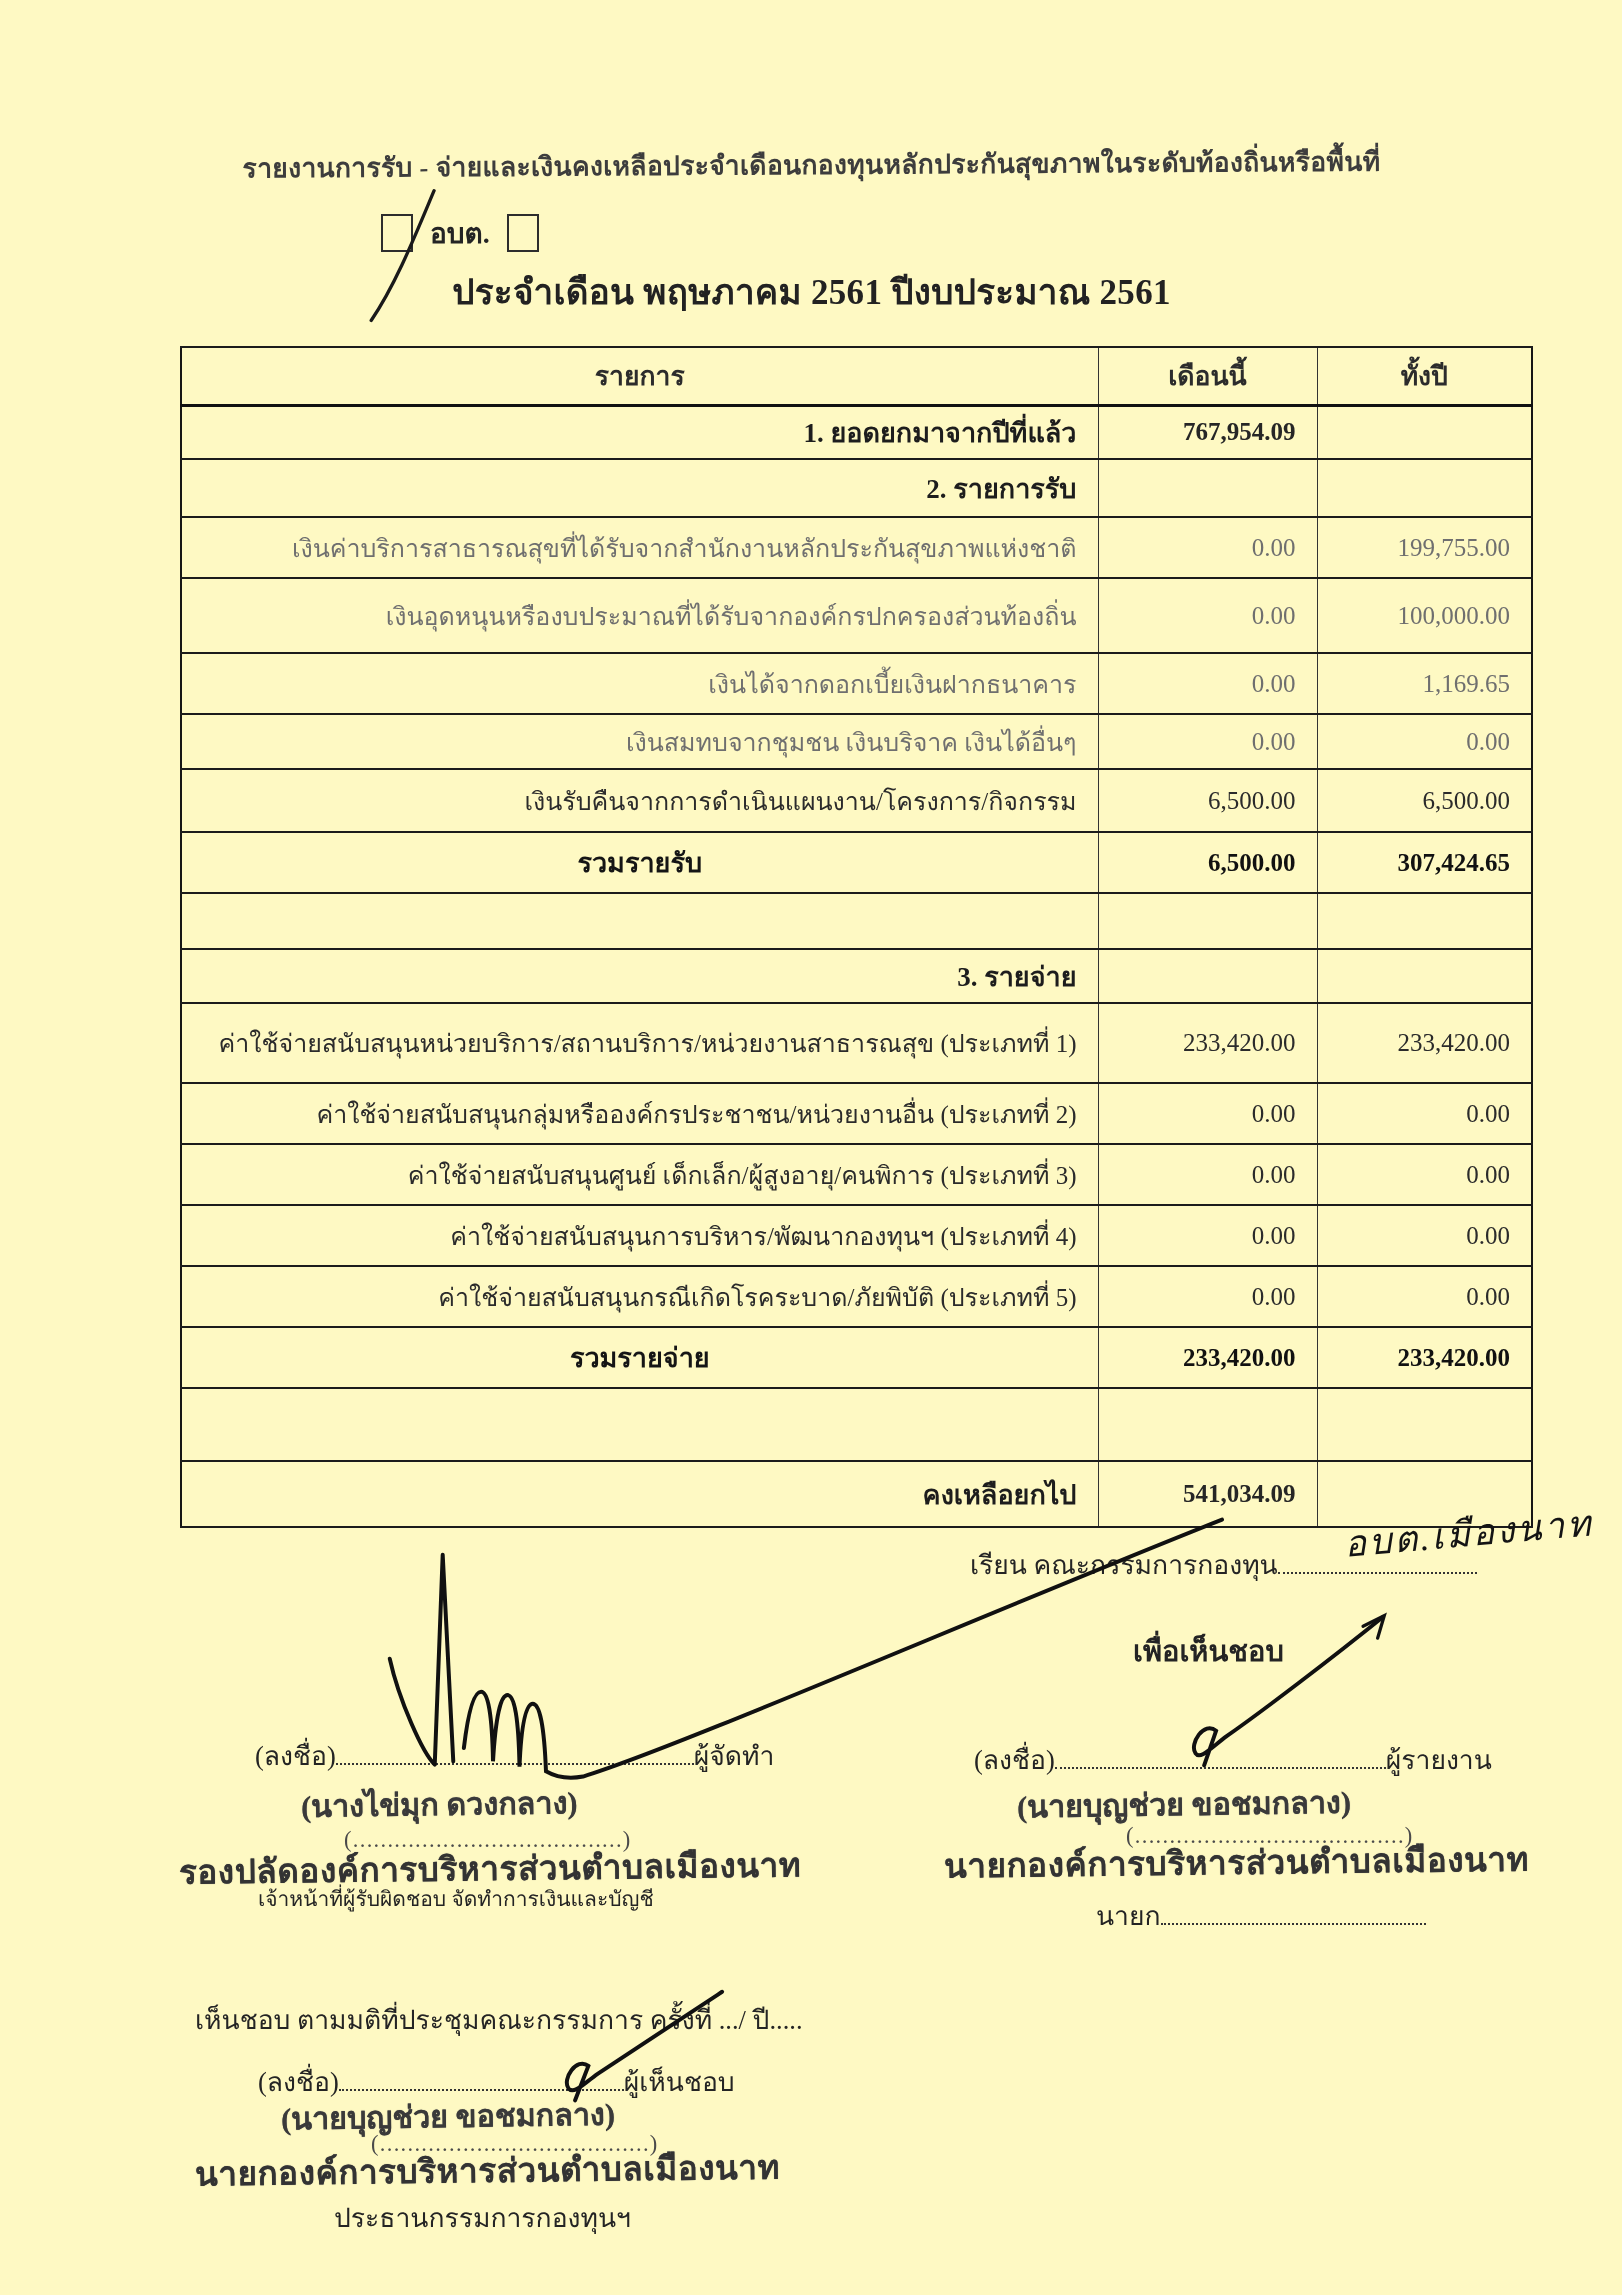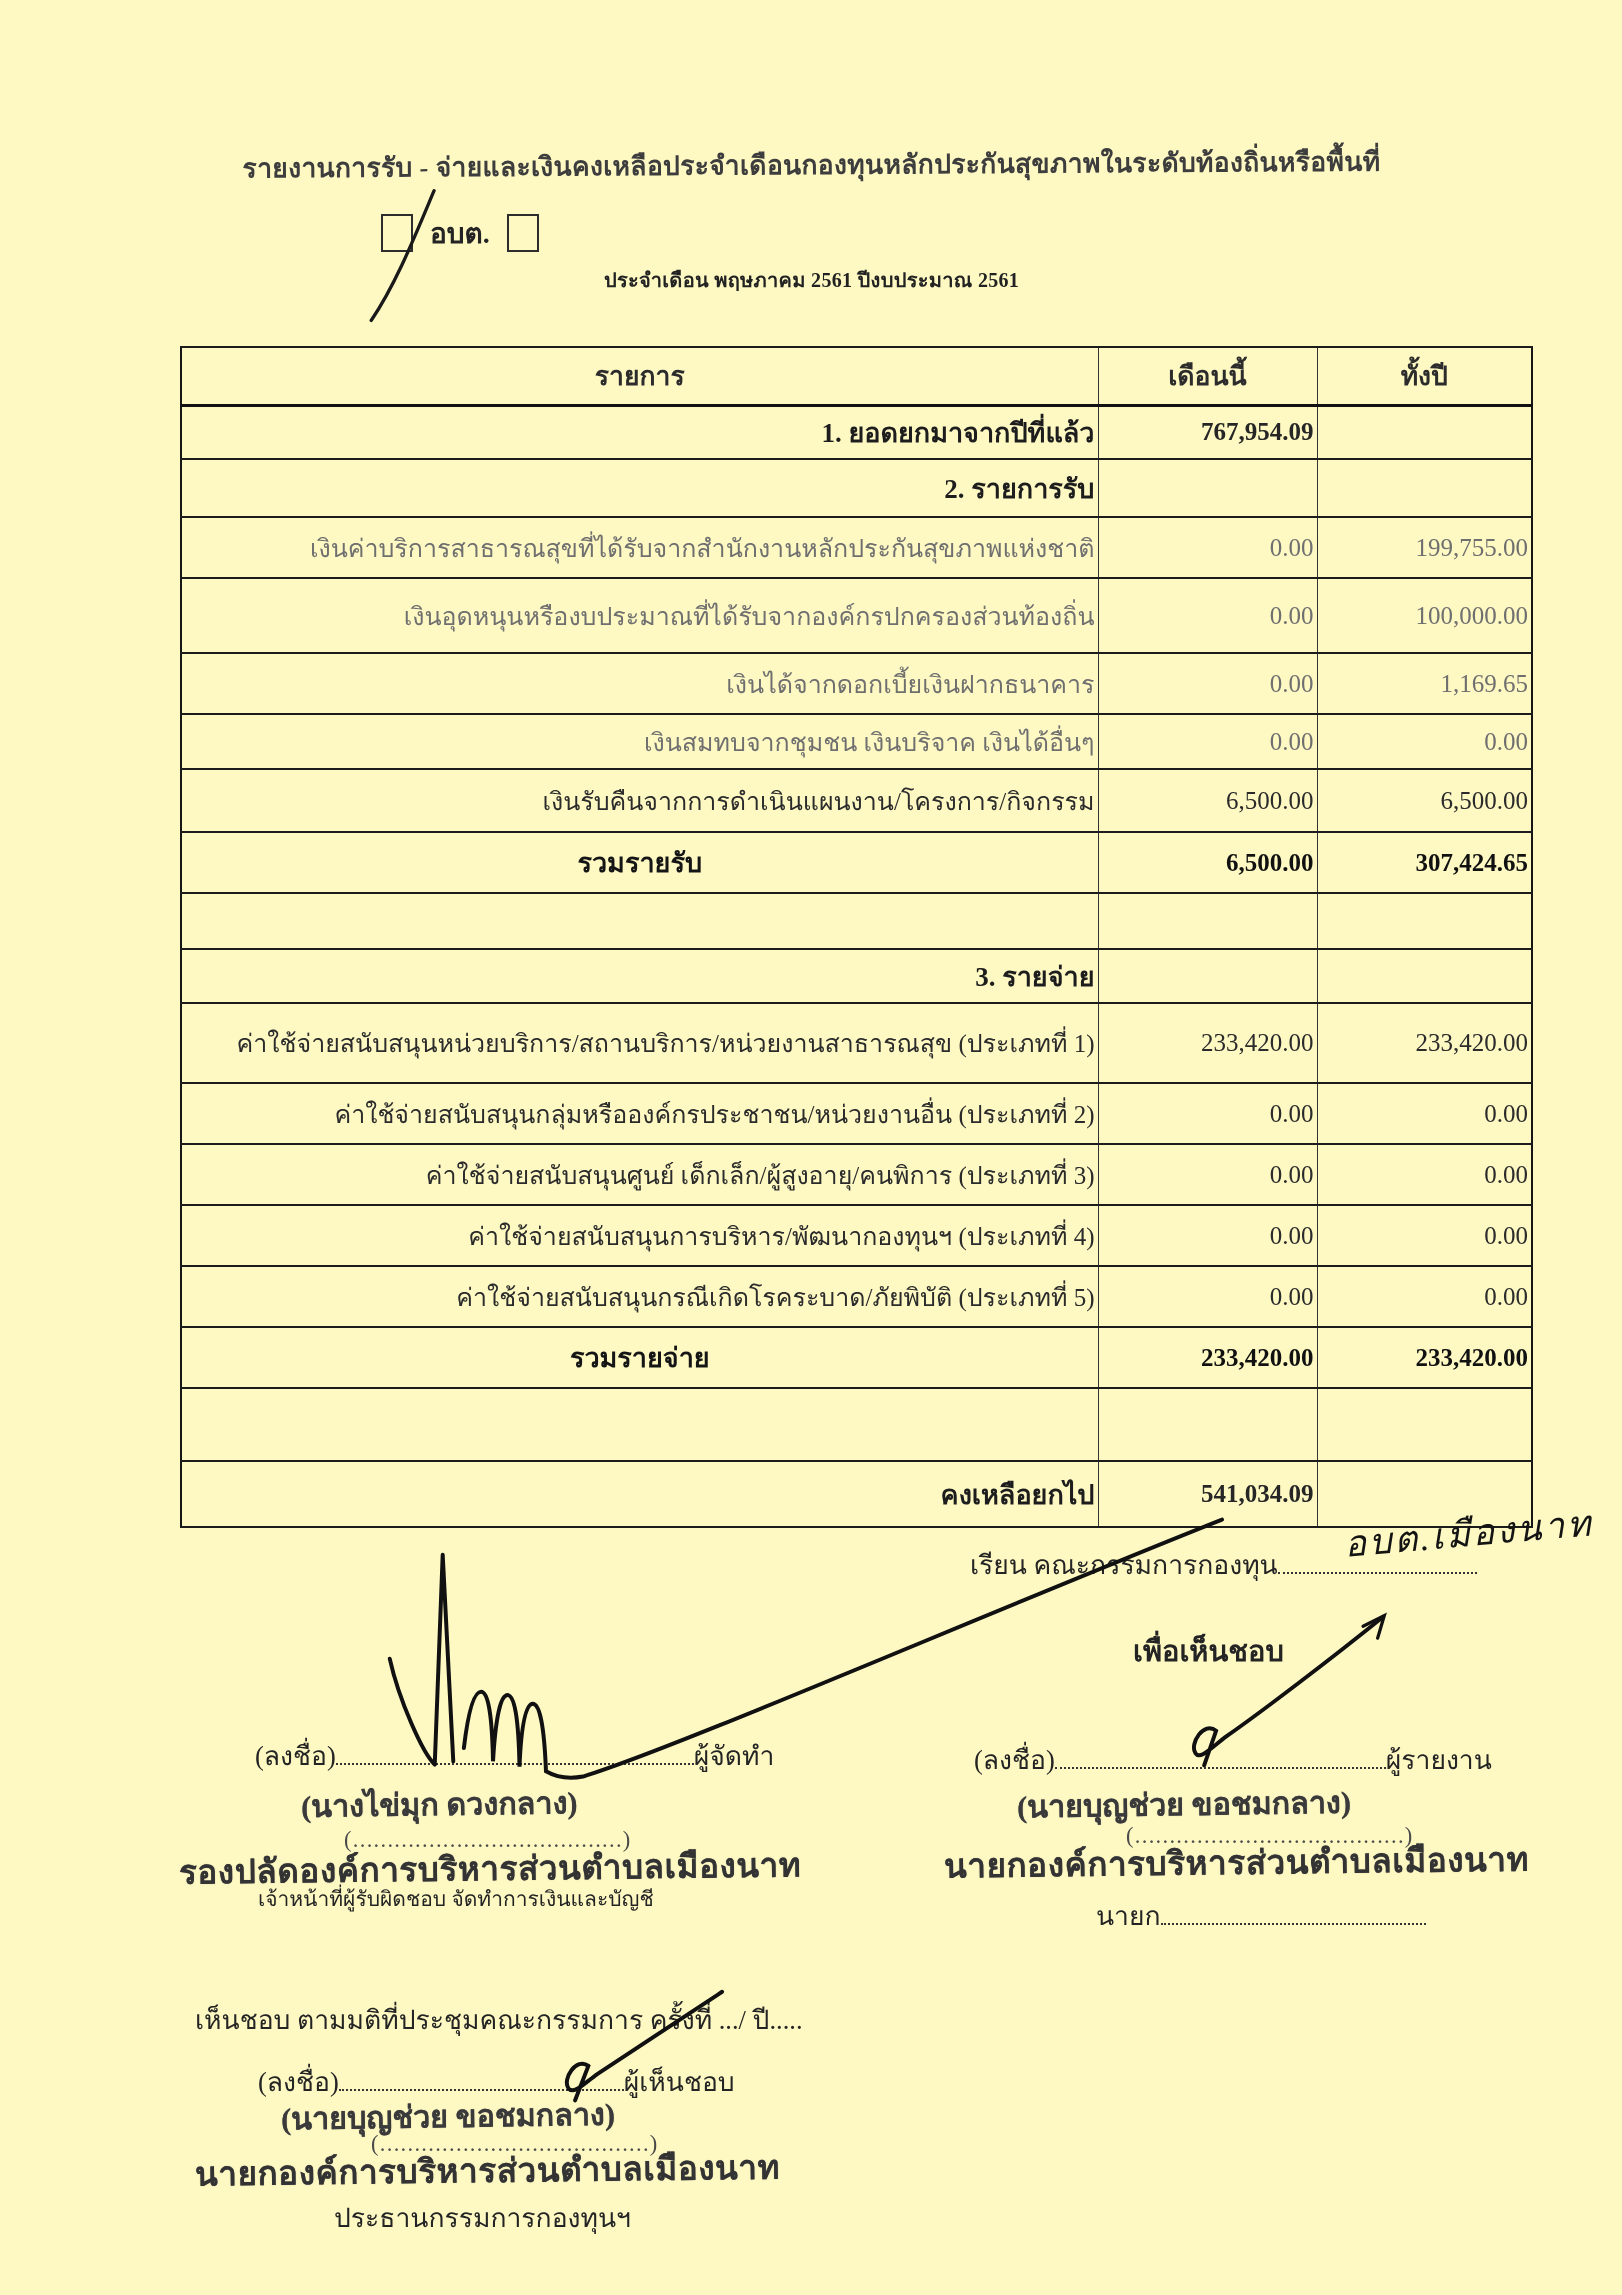--- a/index.html
+++ b/index.html
@@ -19,7 +19,7 @@
     font-size:26.5px;font-weight:600;color:#3d3d3d;letter-spacing:0.3px;white-space:nowrap;
   }
   #title1{top:144px;transform:rotate(-.35deg);}
-  #period-line{top:264px;font-size:20px;font-weight:bold;color:#222;}
+  #period-line{top:264px;font-size:35px;font-weight:bold;color:#222;}
   #org-line{
     position:absolute;left:381px;top:211px;
     font-size:28px;font-weight:bold;color:#242424;

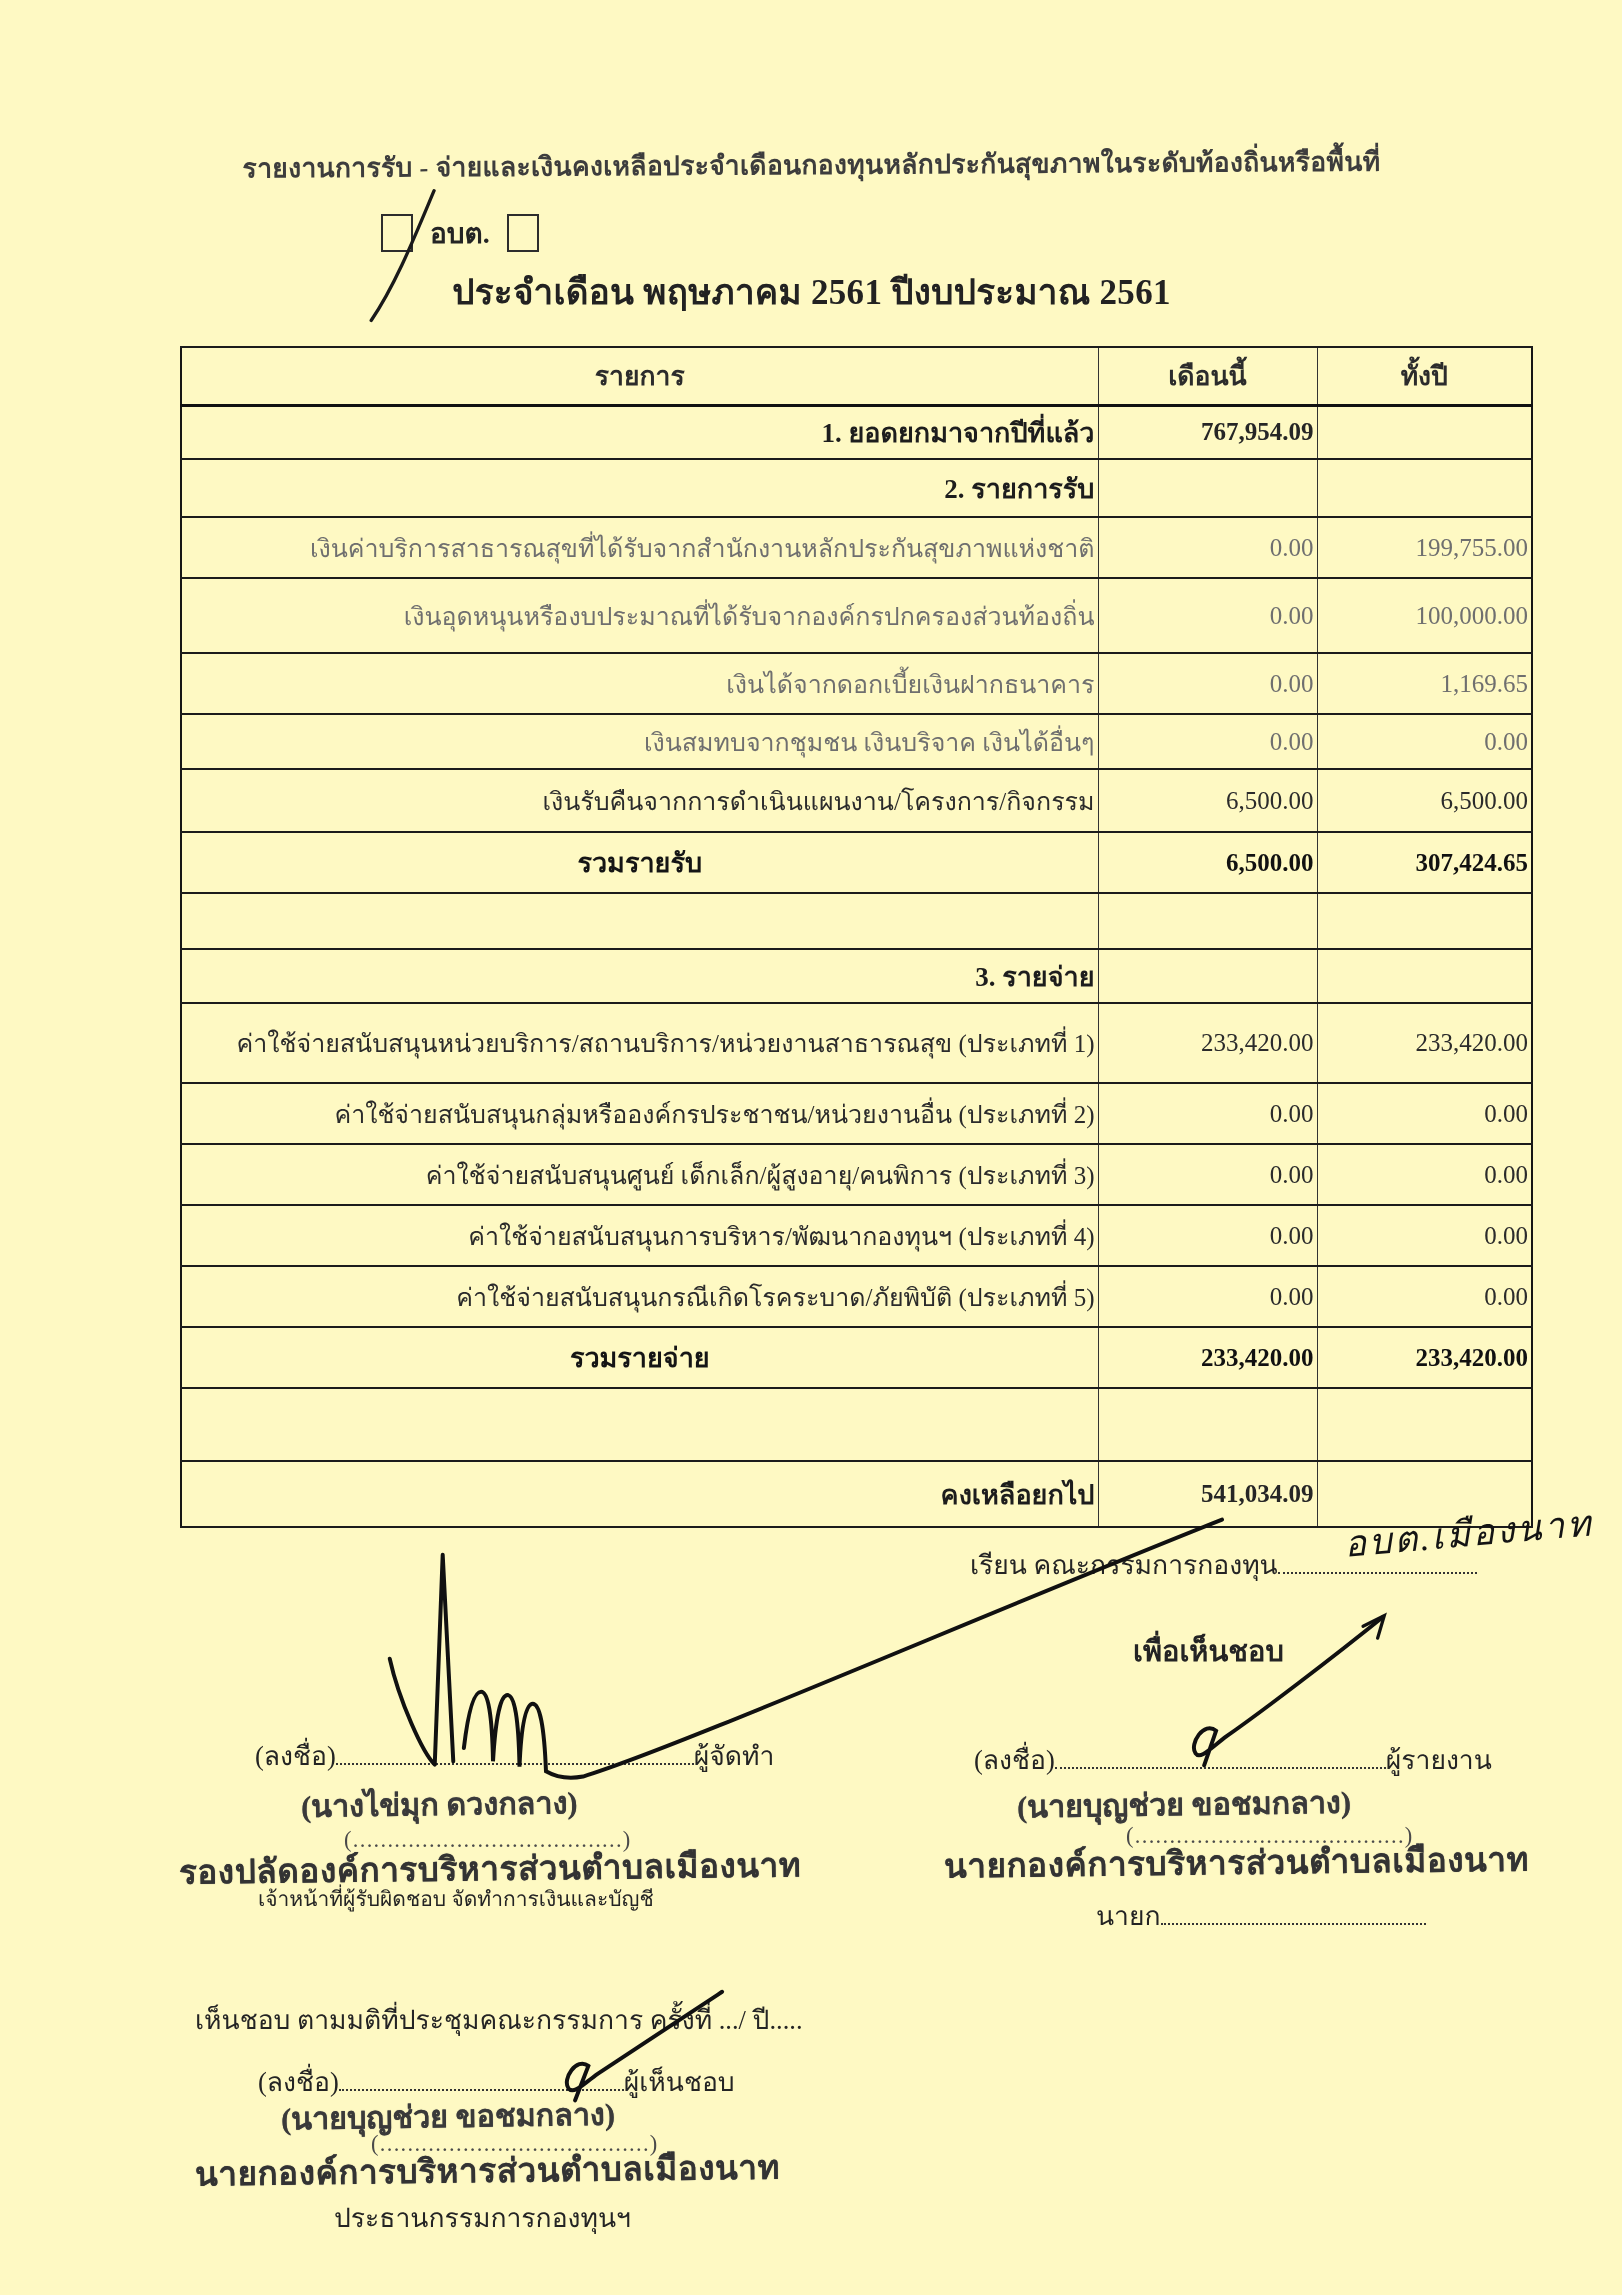--- a/index.html
+++ b/index.html
@@ -42,7 +42,7 @@
   #report-table th,#report-table td{
     border-left:1.3px solid #333;border-right:1.3px solid #333;
     border-top:2.6px solid #1c1c1c;border-bottom:2.6px solid #1c1c1c;
-    padding:4px 3px;vertical-align:middle;
+    padding:4px 21px;vertical-align:middle;
     overflow:hidden;
   }
   #report-table{border:2.6px solid #161616;}

